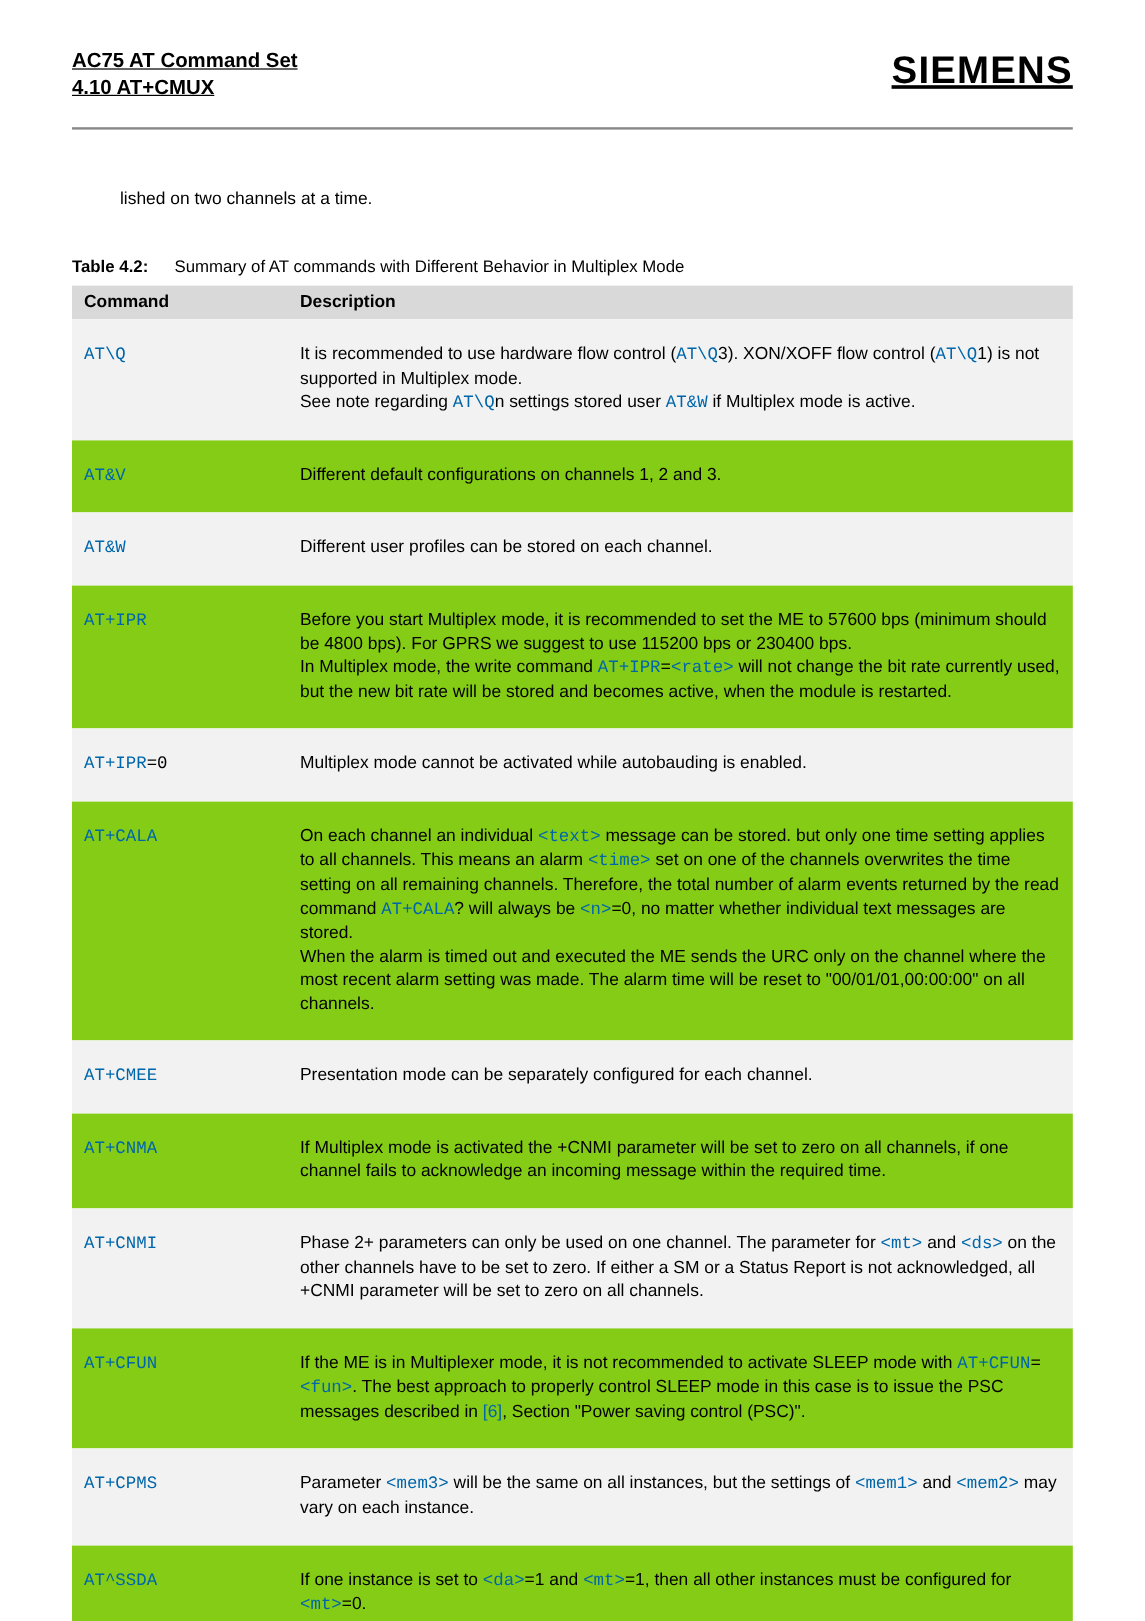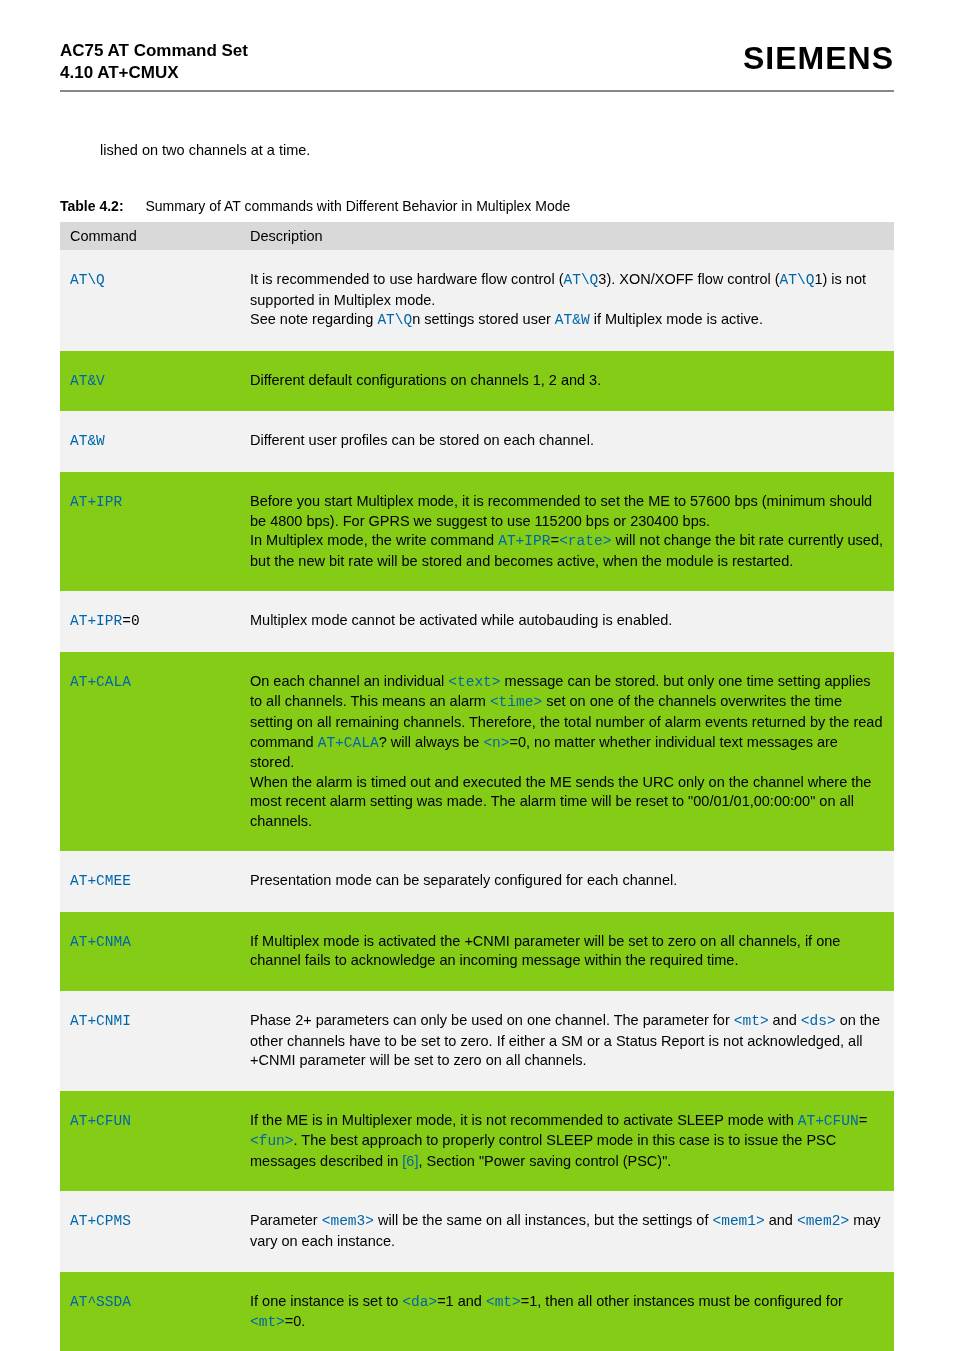--- a/index.html
+++ b/index.html
@@ -5,7 +5,7 @@
   * { box-sizing: border-box; margin: 0; padding: 0; }
   html, body { width: 954px; font-family: Arial, Helvetica, sans-serif; color: #000; background: #fff; }
   body { min-height: 1351px; position: relative; padding: 40px 60px 80px 60px; }
-  .header { display: flex; justify-content: space-between; align-items: flex-start; margin-bottom: 6px; }
+  .header { display: flex; justify-content: space-between; align-items: flex-start; margin-bottom: 22px; text-decoration: underline; }
   .header-left { font-size: 17px; font-weight: bold; line-height: 1.3; }
   .header-right { font-family: Arial, sans-serif; font-weight: 900; font-size: 32px; letter-spacing: 1px; }
   .hr-heavy { border: none; border-top: 2px solid #888; margin-top: 4px; margin-bottom: 50px; }

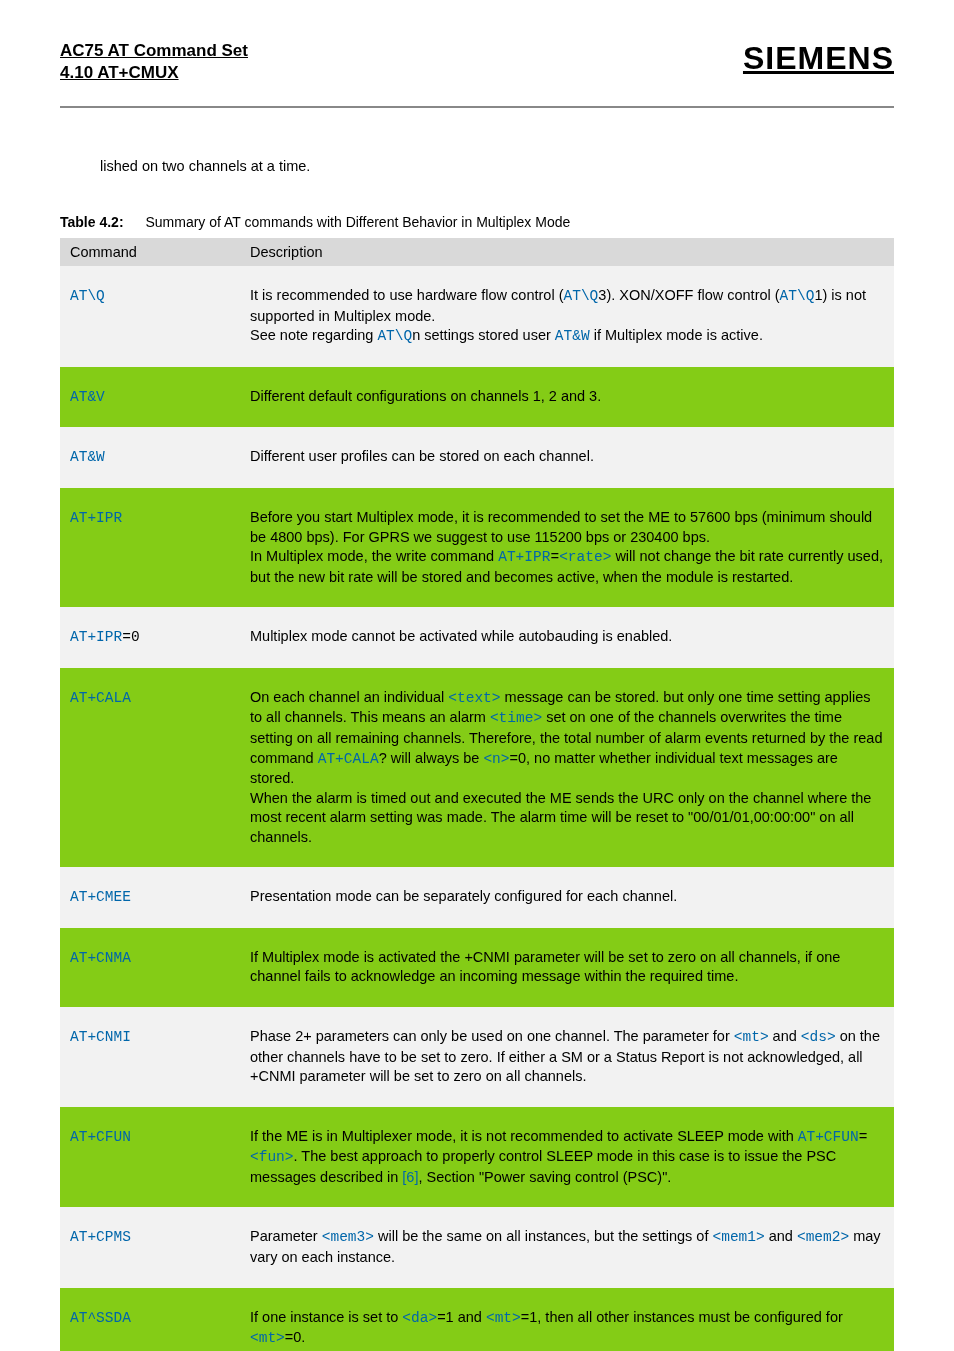--- a/index.html
+++ b/index.html
@@ -13,7 +13,7 @@
   .table-caption { font-size: 14px; margin-bottom: 8px; }
   .table-caption b { font-weight: bold; margin-right: 18px; }
   table { width: 100%; border-collapse: collapse; font-size: 14.5px; }
-  th { text-align: left; font-weight: normal; padding: 6px 10px; background: #d9d9d9; vertical-align: top; }
+  th { text-align: left; font-weight: bold; padding: 6px 10px; background: #d9d9d9; vertical-align: top; }
   td { padding: 20px 10px; vertical-align: top; line-height: 1.35; }
   tr.light { background: #f2f2f2; }
   tr.dark  { background: #84cc16; }

